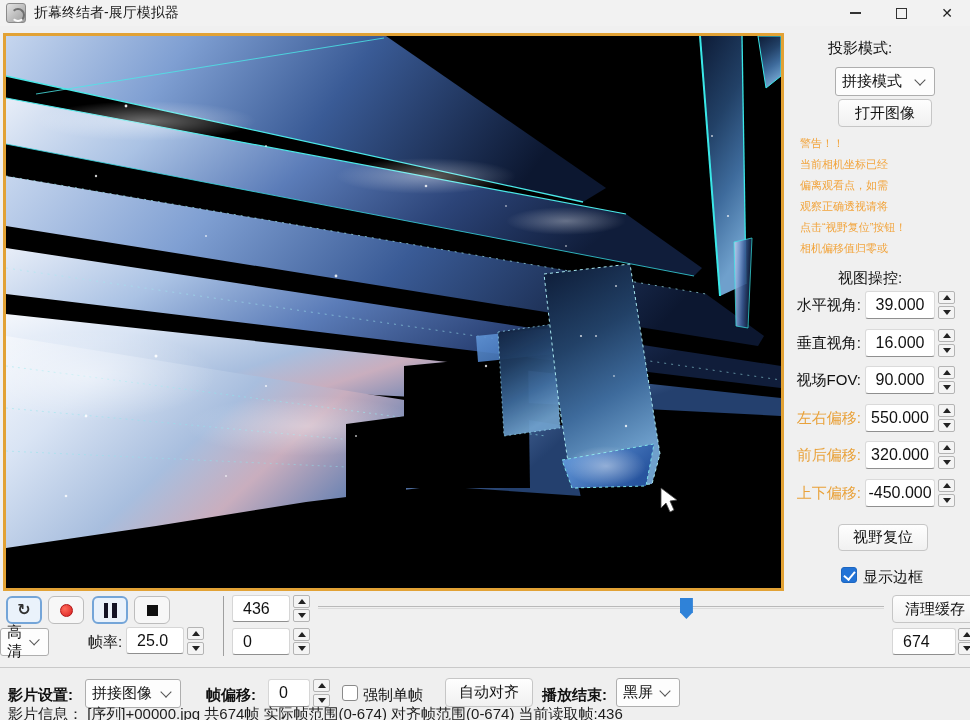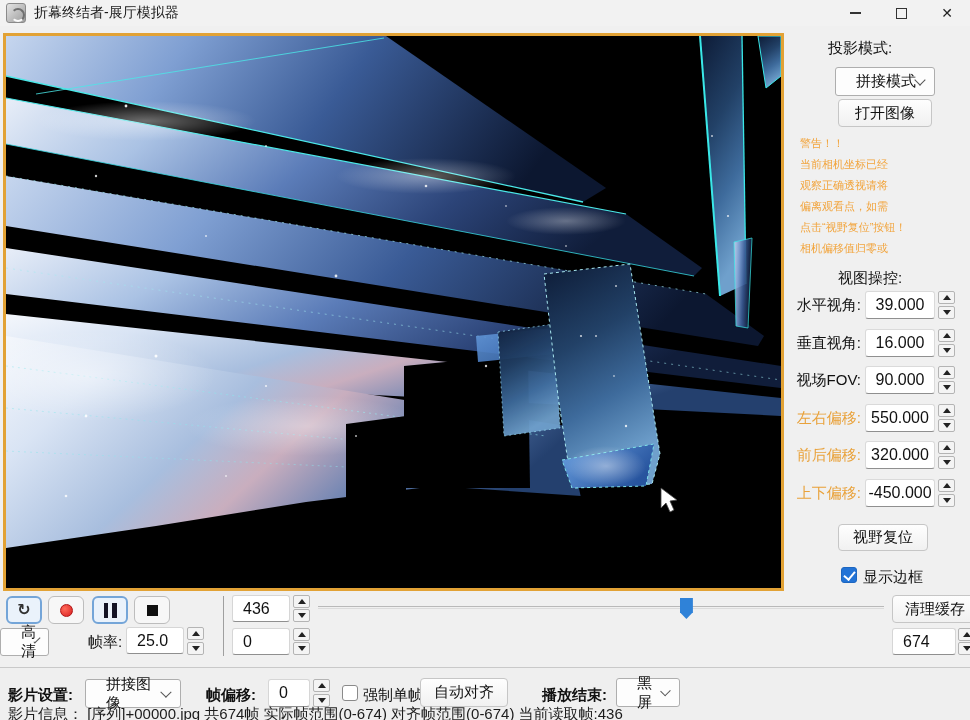--- a/index.html
+++ b/index.html
@@ -31,7 +31,7 @@
   #warning { position:absolute; left:800px; top:133px; width:170px; font-size:11px; line-height:21px; color:#f2a43c; }
 
   .dropdown { position:absolute; background:#fdfdfd; border:1px solid #aeaeae; border-radius:3px;
-    display:flex; align-items:center; font-size:15px; color:#111; padding-left:20px;justify-content:flex-end; }
+    display:flex; align-items:center; font-size:15px; color:#111; padding-left:6px;justify-content:flex-end; }
   .chev { width:8px; height:8px; border-right:1.6px solid #555; border-bottom:1.6px solid #555;
     transform:rotate(45deg); margin-left:auto; margin-right:10px; margin-top:-4px; }
   .btn { position:absolute; background:linear-gradient(#fefefe,#f1f1f1); border:1px solid #c6c6c6;

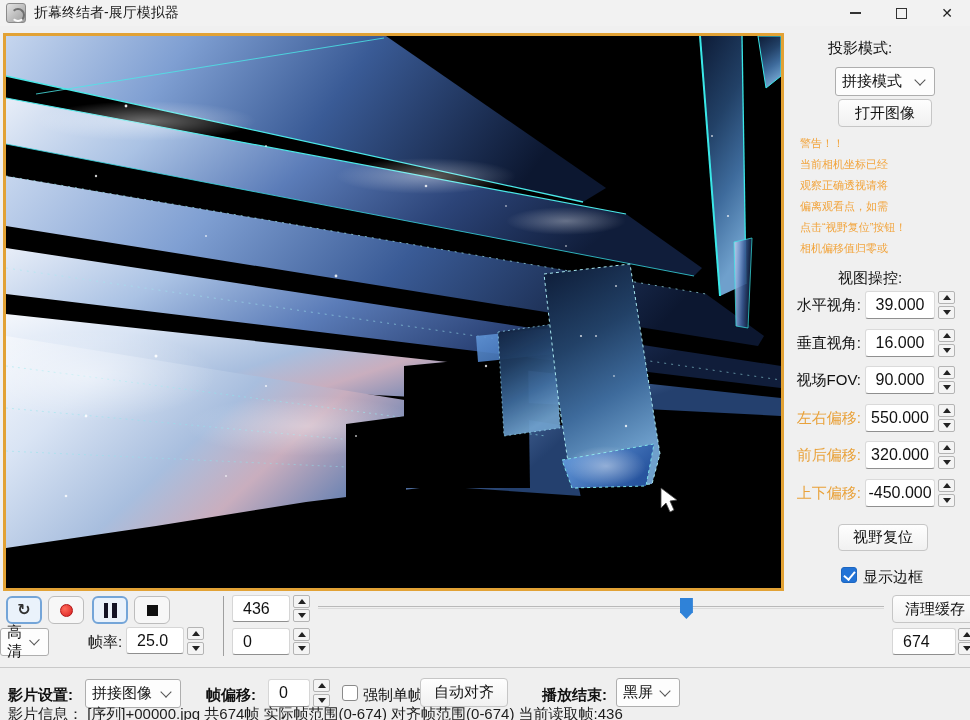--- a/index.html
+++ b/index.html
@@ -219,8 +219,8 @@
   <div id="warning">
     <div>警告！！</div>
     <div>当前相机坐标已经</div>
+    <div>偏离观看点，如需</div>
     <div>观察正确透视请将</div>
-    <div>偏离观看点，如需</div>
     <div>点击“视野复位”按钮！</div>
     <div>相机偏移值归零或</div>
   </div>

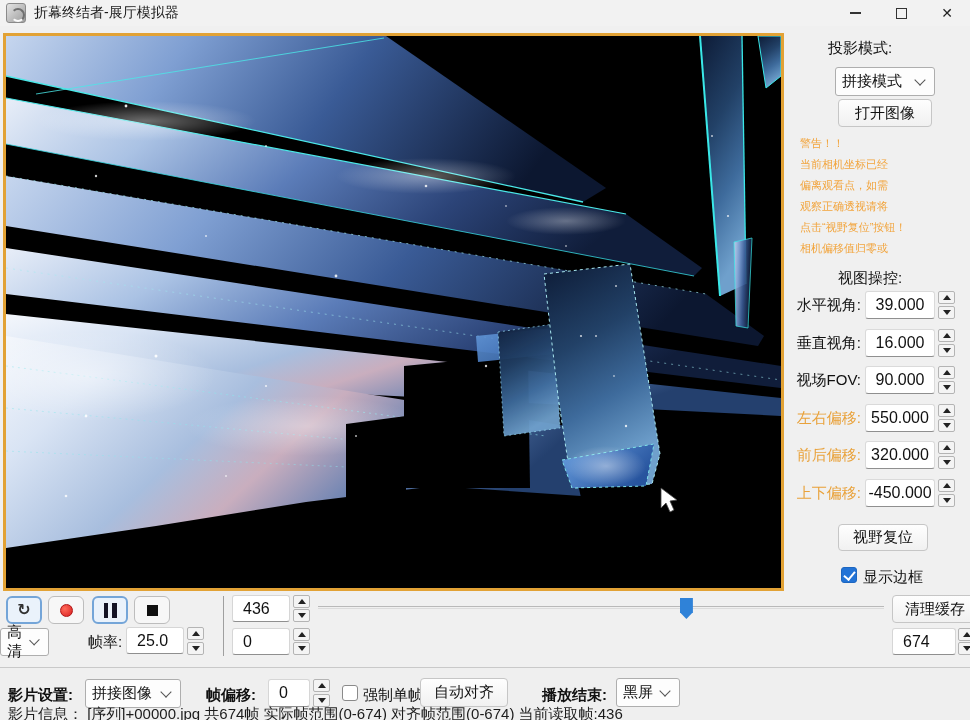--- a/index.html
+++ b/index.html
@@ -397,7 +397,7 @@
   </div>
   <div class="checkbox unchecked" style="left:342px; top:685px;"></div>
   <div class="panel-label" style="left:363px; top:686px;">强制单帧</div>
-  <div class="btn" style="left:420px; top:678px; width:88px; height:29px;">自动对齐</div>
+  <div class="btn" style="left:445px; top:678px; width:88px; height:29px;">自动对齐</div>
   <div class="panel-label" style="left:542px; top:686px; font-weight:bold;">播放结束:</div>
   <div class="dropdown" style="left:616px; top:678px; width:64px; height:29px;">
     <span>黑屏</span>

